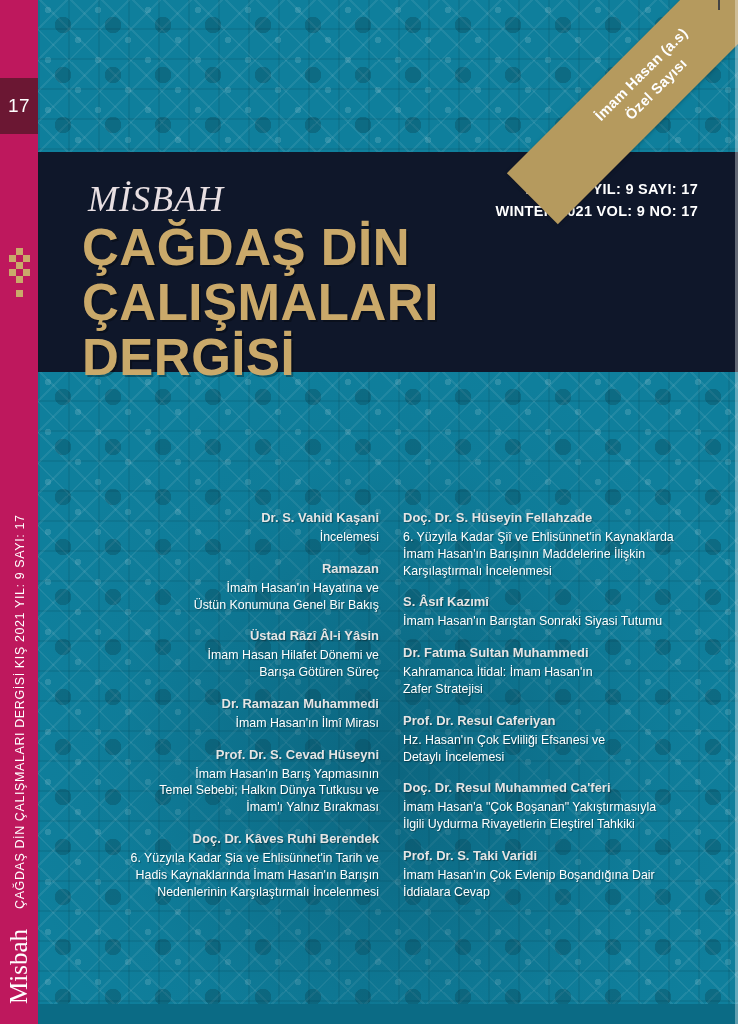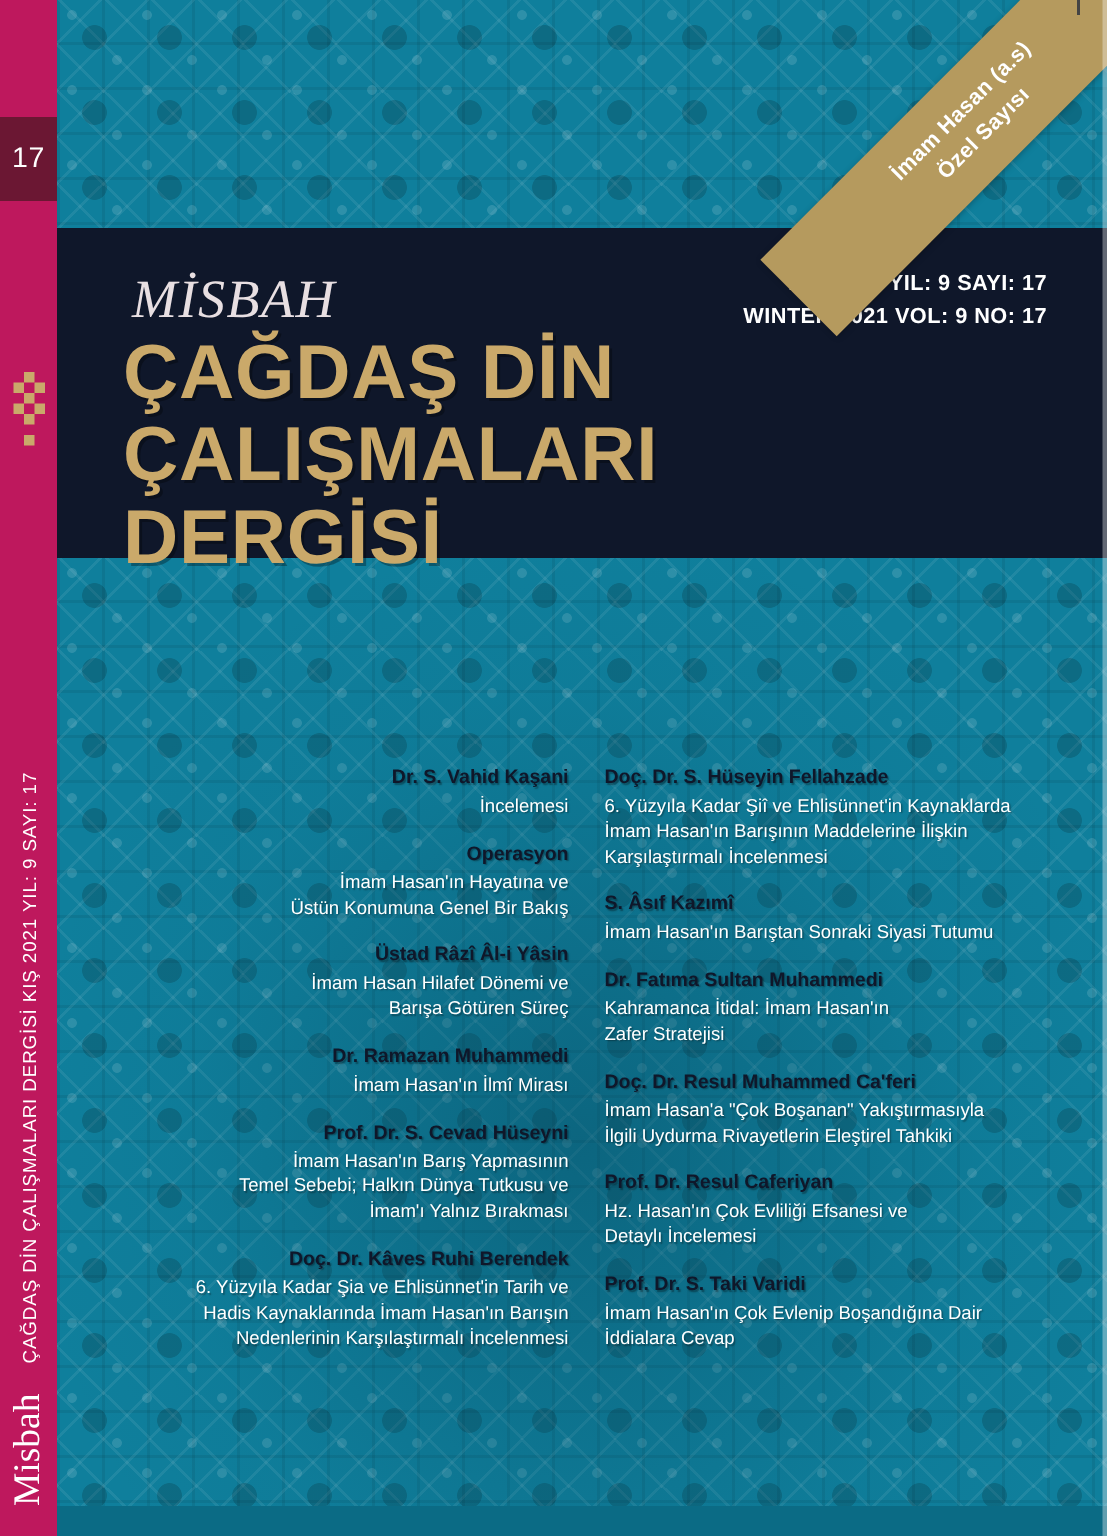--- a/index.html
+++ b/index.html
@@ -212,7 +212,7 @@
 
   .entry { margin-bottom: 15px; }
   .entry-author {
-    color: #0f172a;
+    color: #e5e5e5;
     font-size: 13px;
     font-weight: bold;
     line-height: 1.3;

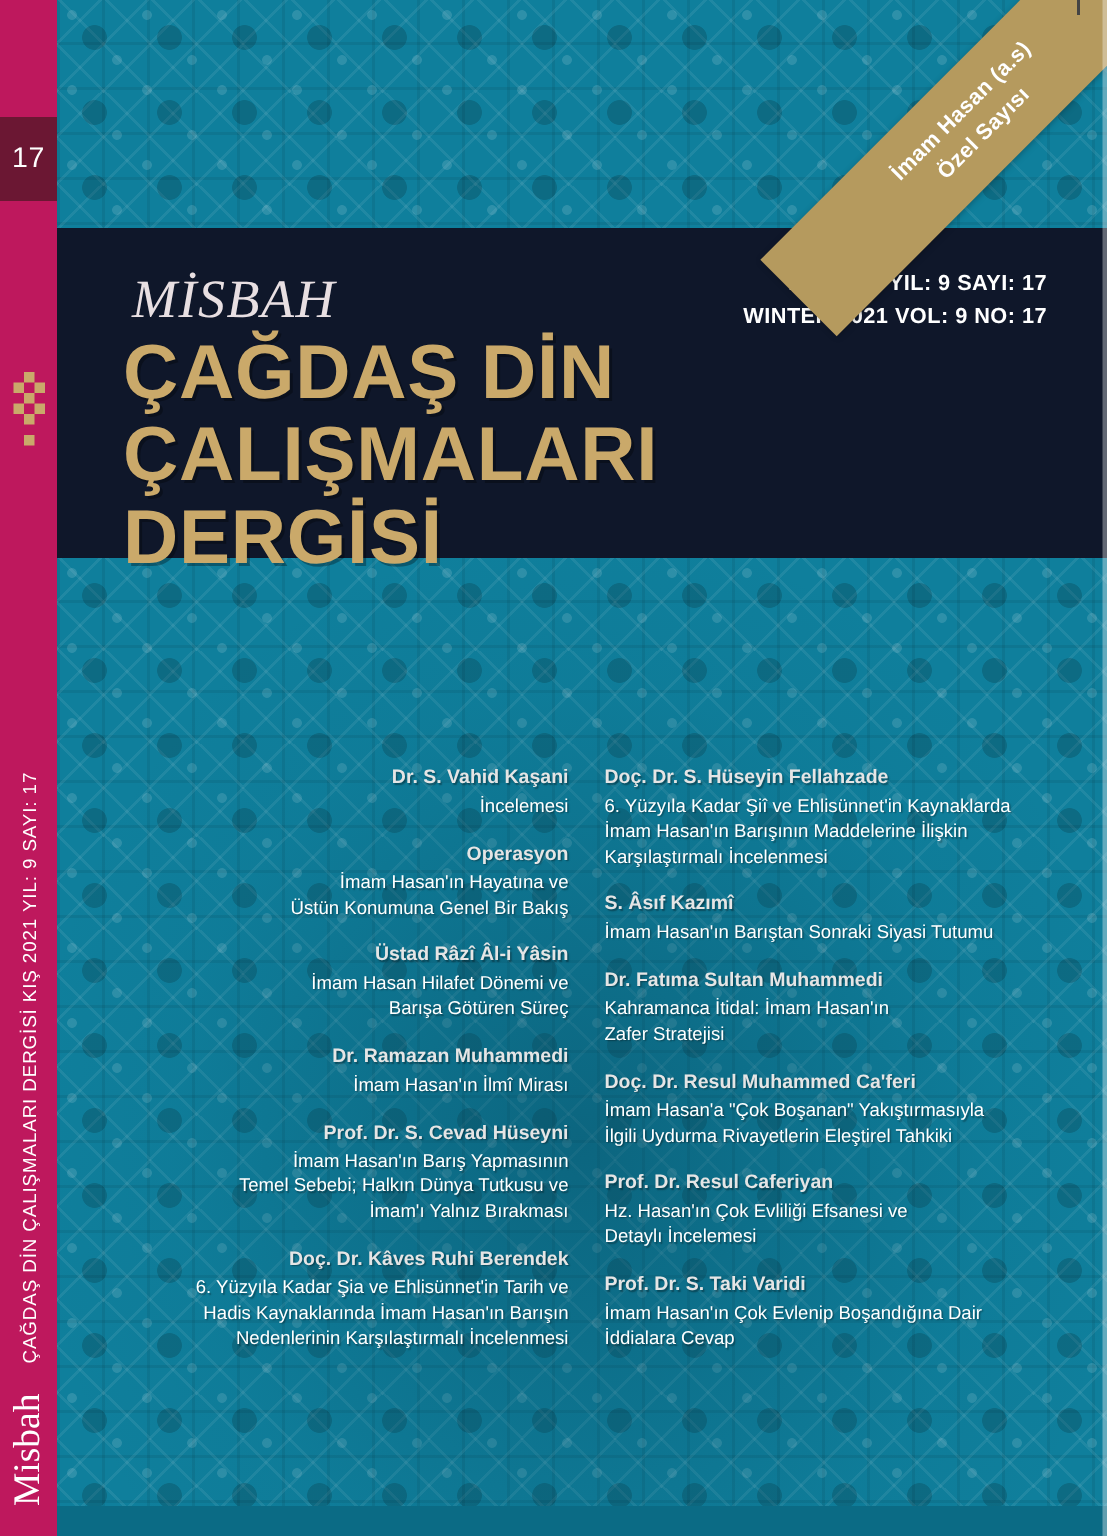--- a/index.html
+++ b/index.html
@@ -309,7 +309,7 @@
           <div class="entry-title">İncelemesi</div>
         </div>
         <div class="entry">
-          <div class="entry-author">Operasyon</div>
+          <div class="entry-author">Ramazan</div>
           <div class="entry-title">İmam Hasan'ın Hayatına ve<br>Üstün Konumuna Genel Bir Bakış</div>
         </div>
         <div class="entry">

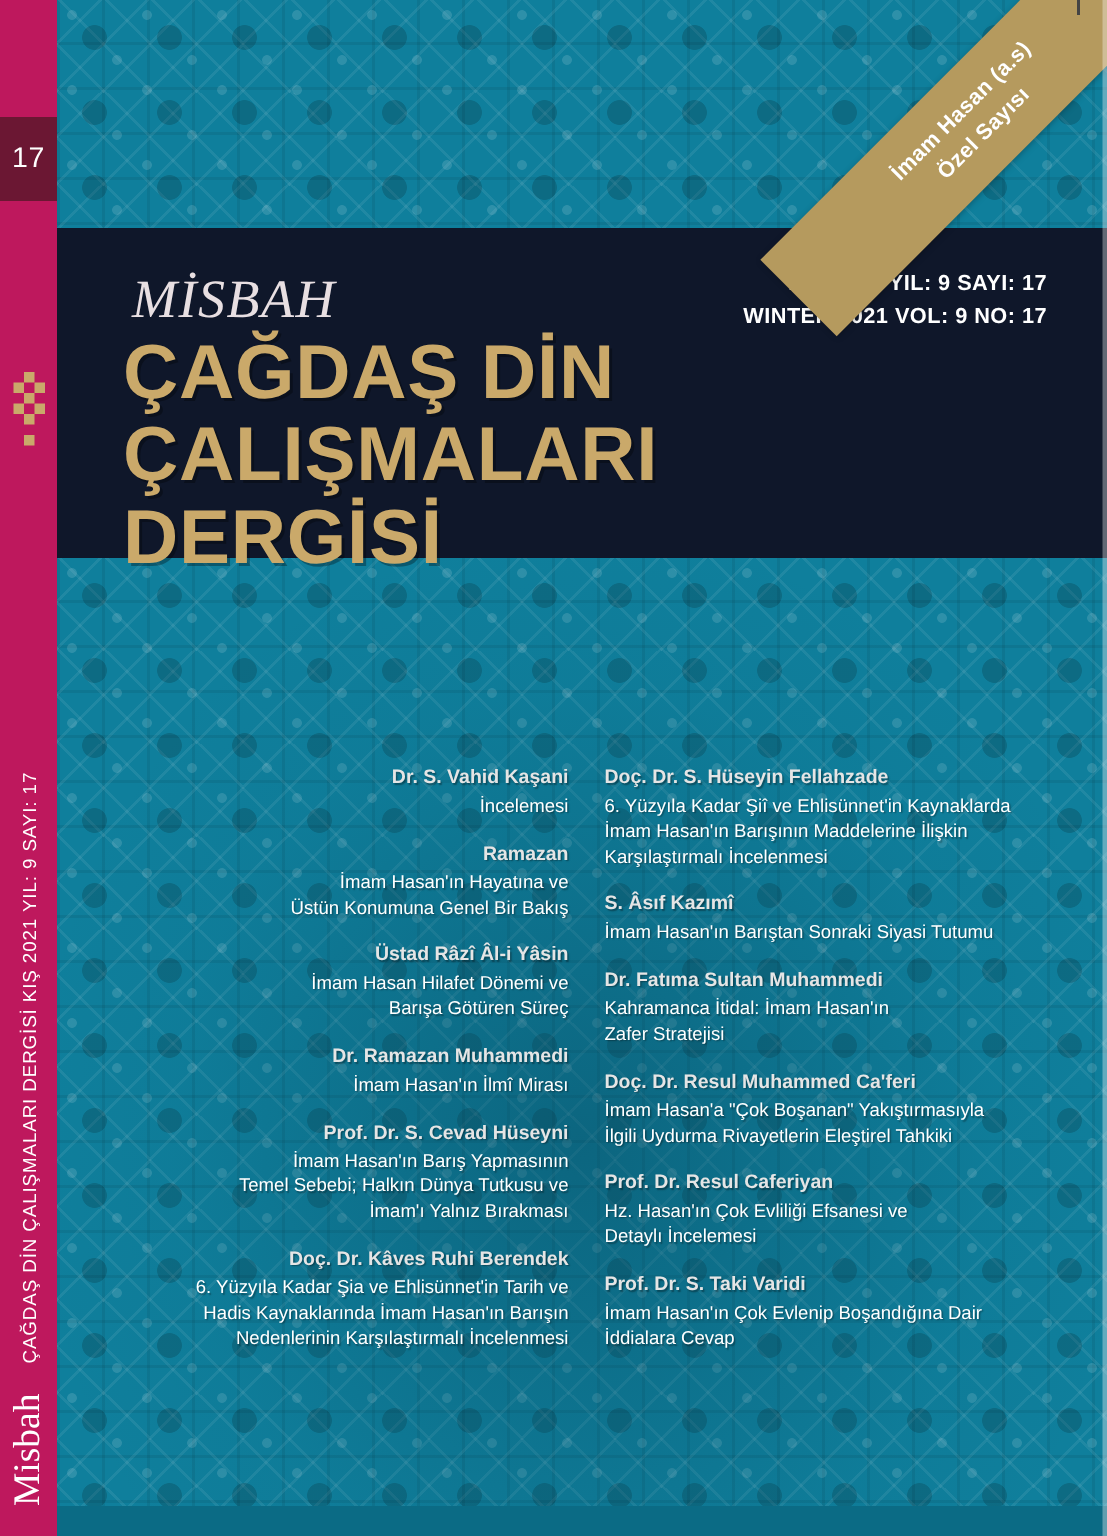--- a/index.html
+++ b/index.html
@@ -343,12 +343,12 @@
           <div class="entry-title">Kahramanca İtidal: İmam Hasan'ın<br>Zafer Stratejisi</div>
         </div>
         <div class="entry">
+          <div class="entry-author">Prof. Dr. Resul Caferiyan</div>
+          <div class="entry-title">Hz. Hasan'ın Çok Evliliği Efsanesi ve<br>Detaylı İncelemesi</div>
+        </div>
+        <div class="entry">
           <div class="entry-author">Doç. Dr. Resul Muhammed Ca'feri</div>
           <div class="entry-title">İmam Hasan'a "Çok Boşanan" Yakıştırmasıyla<br>İlgili Uydurma Rivayetlerin Eleştirel Tahkiki</div>
-        </div>
-        <div class="entry">
-          <div class="entry-author">Prof. Dr. Resul Caferiyan</div>
-          <div class="entry-title">Hz. Hasan'ın Çok Evliliği Efsanesi ve<br>Detaylı İncelemesi</div>
         </div>
         <div class="entry">
           <div class="entry-author">Prof. Dr. S. Taki Varidi</div>

